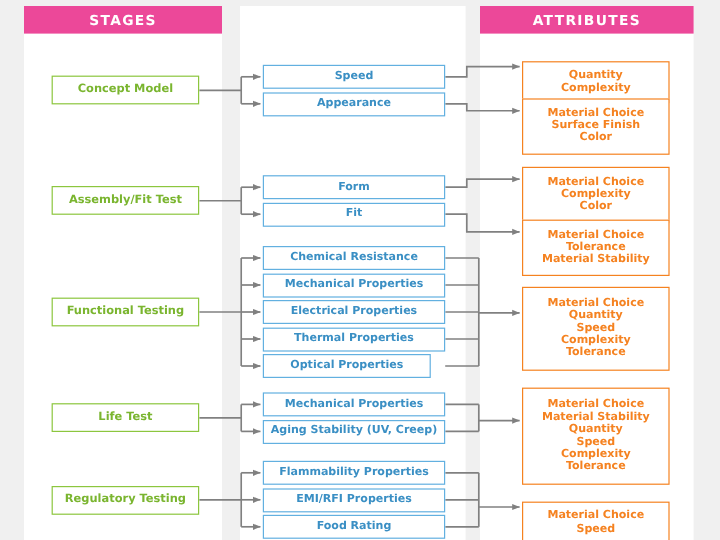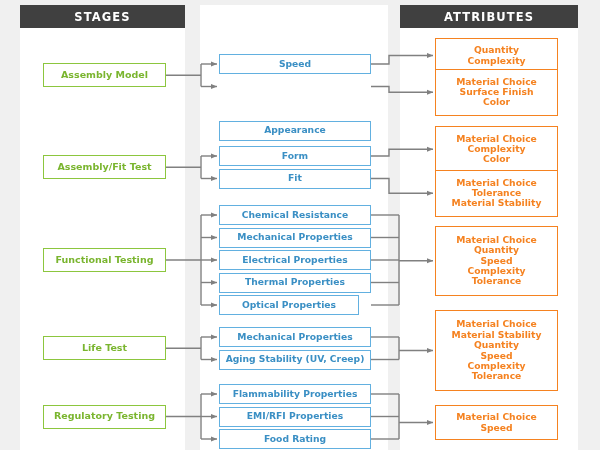--- a/index.html
+++ b/index.html
@@ -19,7 +19,7 @@
 
   .col-header{
     position:absolute;top:5px;height:23px;
-    background:#404040;color:#ffffff;
+    background:#ec4899;color:#ffffff;
     font-size:11.5px;font-weight:bold;letter-spacing:1.1px;
     display:flex;align-items:center;justify-content:center;
     font-family:"DejaVu Sans", sans-serif;

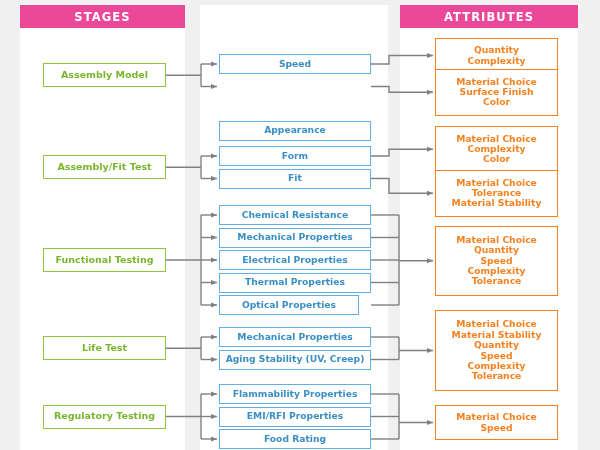--- a/index.html
+++ b/index.html
@@ -49,7 +49,7 @@
   .attr-node{
     border-color:#f58220;color:#f58220;
     left:435px;width:123px;font-size:9.2px;
-    flex-direction:column;justify-content:center;
+    flex-direction:column;justify-content:center;margin-top:13px;
   }
   .attr-node span{display:block;}
 </style>

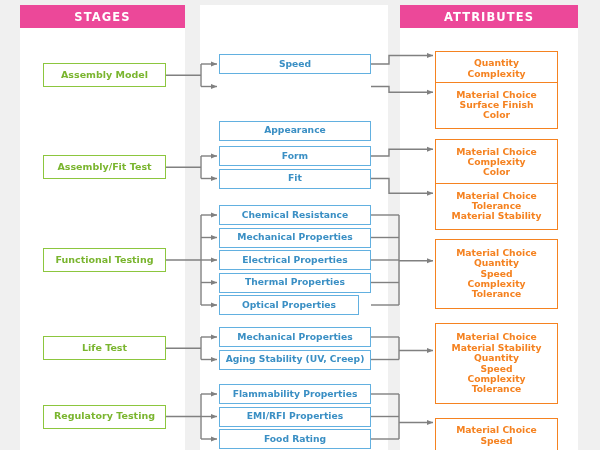--- a/index.html
+++ b/index.html
@@ -136,7 +136,7 @@
         <span>Color</span>
       </div>
       <div class="node stage-node" style="left: 43px; top: 63.25px; width: 123px; height: 24px;">
-        <span>Assembly Model</span>
+        <span>Concept Model</span>
       </div>
       <div class="node factor-node" style="left: 219px; top: 146px; width: 152px; height: 20px;">
         <span>Form</span>

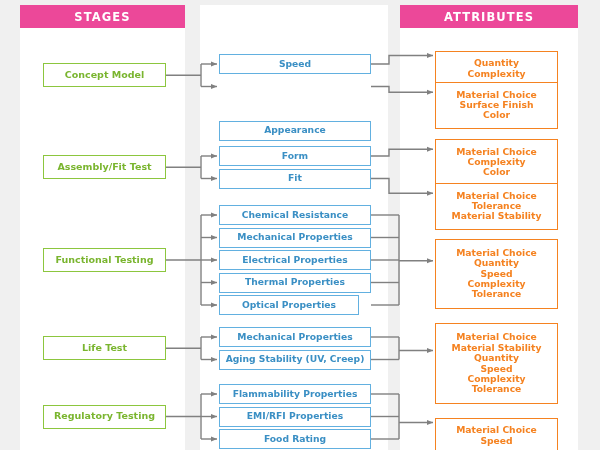--- a/index.html
+++ b/index.html
@@ -123,7 +123,7 @@
       <div class="node factor-node" style="left: 219px; top: 54px; width: 152px; height: 20px;">
         <span>Speed</span>
       </div>
-      <div class="node factor-node" style="left: 219px; top: 76.5px; width: 152px; height: 20px; margin-top: 44px;">
+      <div class="node factor-node" style="left: 219px; top: 76.5px; width: 152px; height: 20px;">
         <span>Appearance</span>
       </div>
       <div class="node attr-node" style="left: 435px; top: 38px; width: 123px; height: 35px;">

